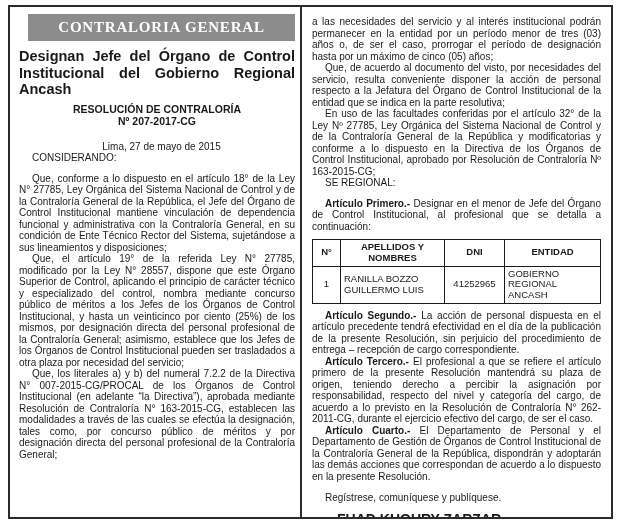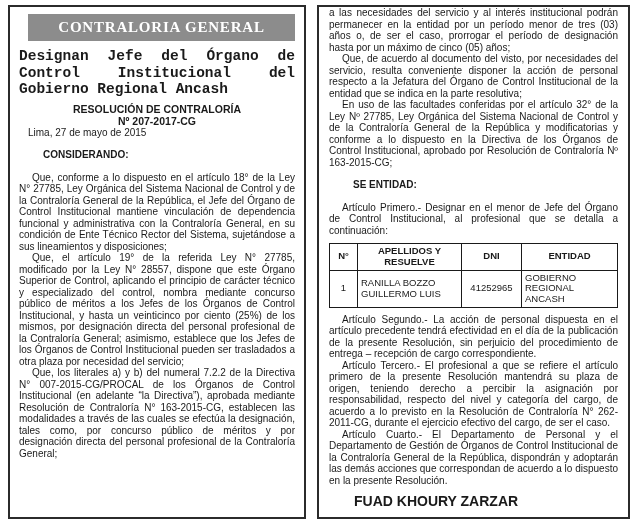--- a/index.html
+++ b/index.html
@@ -15,7 +15,7 @@
     background:#ffffff; border:2px solid #2b2b2b; overflow:hidden;
   }
   .col-left  { left:8px;   width:298px; padding:5px 9px 4px 9px; }
-  .col-right { left:317px; width:313px; padding:0 10px 4px 10px; }
+  .col-right { left:300px; width:313px; padding:9px 10px 4px 10px; }
 
   .banner {
     background:#8c8c8c; color:#ffffff;

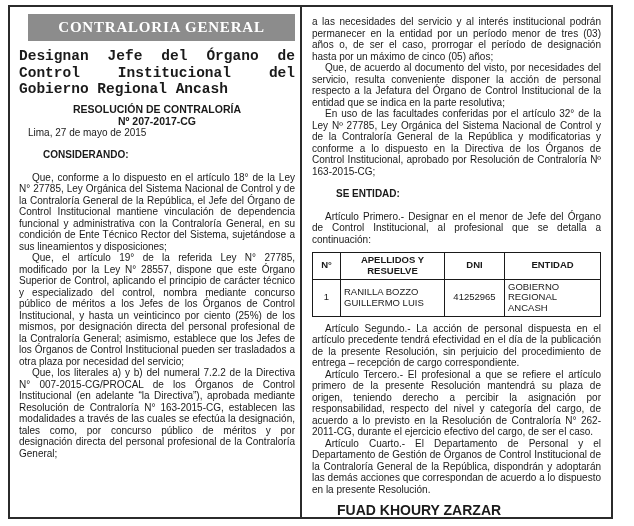--- a/index.html
+++ b/index.html
@@ -24,7 +24,7 @@
     height:27px; line-height:27px; margin:2px 0 7px 9px;
   }
   .doc-title {
-    font-family:Liberation Mono, monospace; font-weight:bold;
+    font-family:Liberation Sans, sans-serif; font-weight:bold;
     font-size:14.5px; line-height:16.5px; text-align:justify;
     margin:0 0 5px 0;
   }

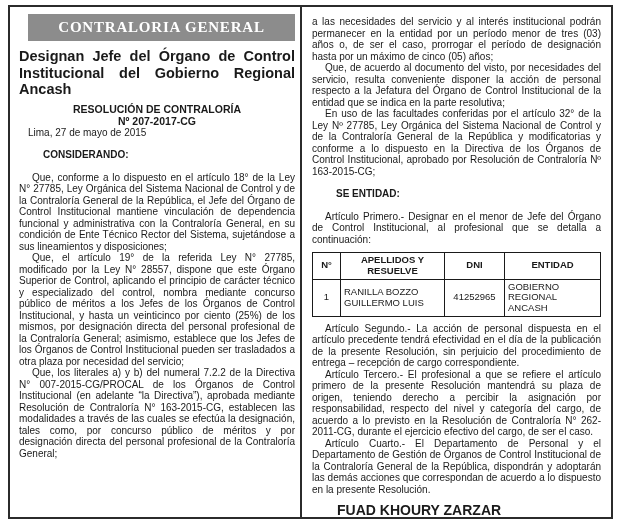--- a/index.html
+++ b/index.html
@@ -35,7 +35,7 @@
     margin:0; text-indent:13px;
   }
   .p-first { text-indent:0; }
-  .dateline { font-size:10px; line-height:11.5px; margin:0 0 0 9px; }
+  .dateline { font-size:10px; line-height:11.5px; margin:14px 0 0 9px;text-align:center; }
   .mt-sm { margin-top:6px; }
   .mt-md { margin-top:9px; }
   .label-line { font-size:10px; line-height:11.5px; font-weight:bold; margin:11px; text-indent:13px; text-align:left; }

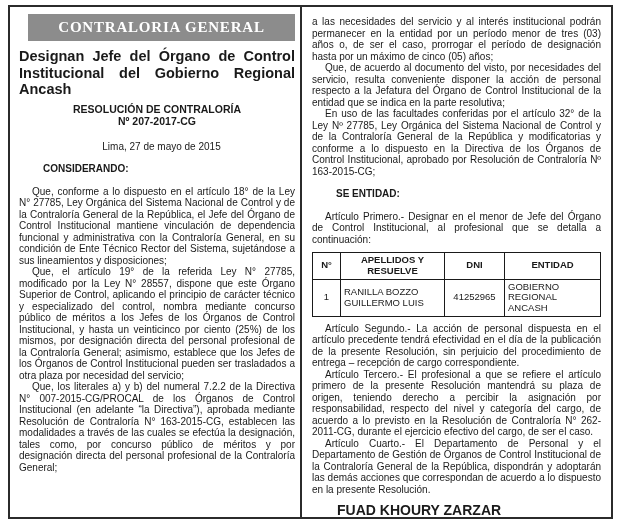--- a/index.html
+++ b/index.html
@@ -38,7 +38,7 @@
   .dateline { font-size:10px; line-height:11.5px; margin:14px 0 0 9px;text-align:center; }
   .mt-sm { margin-top:6px; }
   .mt-md { margin-top:9px; }
-  .label-line { font-size:10px; line-height:11.5px; font-weight:bold; margin:11px; text-indent:13px; text-align:left; }
+  .label-line { font-size:10px; line-height:11.5px; font-weight:normal; margin:0; text-indent:13px; text-align:left; }
   .lead { font-weight:normal; }
 
   table.res-table {

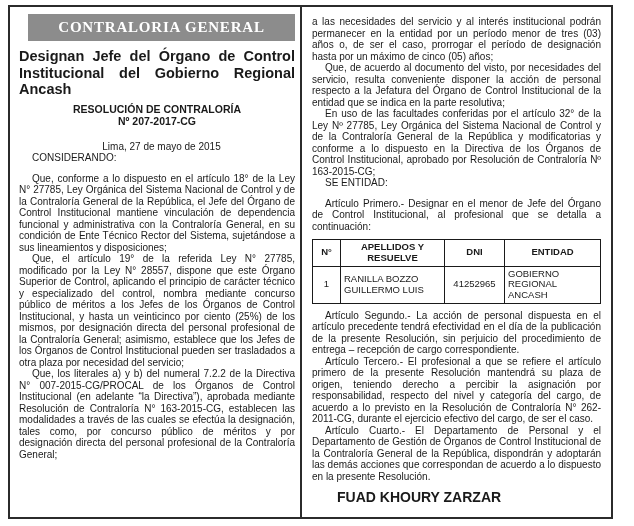--- a/index.html
+++ b/index.html
@@ -89,7 +89,7 @@
     <p class="p">Que, de acuerdo al documento del visto, por necesidades del servicio, resulta conveniente disponer la acción de personal respecto a la Jefatura del Órgano de Control Institucional de la entidad que se indica en la parte resolutiva;</p>
     <p class="p">En uso de las facultades conferidas por el artículo 32° de la Ley Nº 27785, Ley Orgánica del Sistema Nacional de Control y de la Contraloría General de la República y modificatorias y conforme a lo dispuesto en la Directiva de los Órganos de Control Institucional, aprobado por Resolución de Contraloría Nº 163-2015-CG;</p>
 
-    <p class="label-line mt-md">SE ENTIDAD:</p>
+    <p class="label-line mt-md">SE REGIONAL:</p>
 
     <p class="p mt-md"><span class="lead">Artículo Primero.-</span><span> Designar en el menor de Jefe del Órgano de Control Institucional, al profesional que se detalla a continuación:</span></p>
 

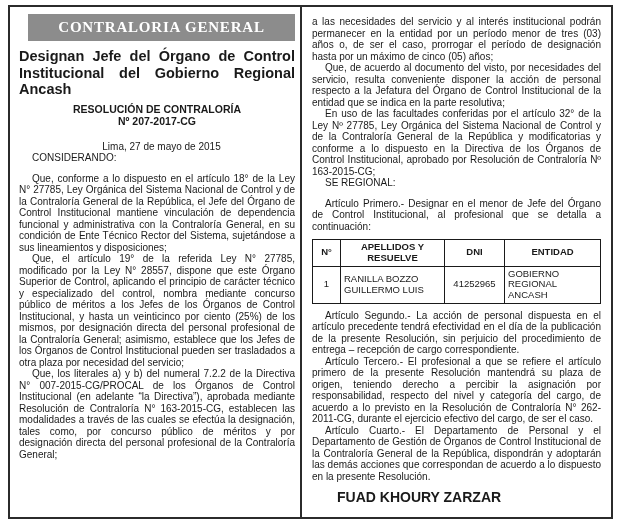--- a/index.html
+++ b/index.html
@@ -39,7 +39,7 @@
   .mt-sm { margin-top:6px; }
   .mt-md { margin-top:9px; }
   .label-line { font-size:10px; line-height:11.5px; font-weight:normal; margin:0; text-indent:13px; text-align:left; }
-  .lead { font-weight:normal; }
+  .lead { font-weight:bold; }
 
   table.res-table {
     border-collapse:collapse; width:288px; margin:7px auto 6px auto;

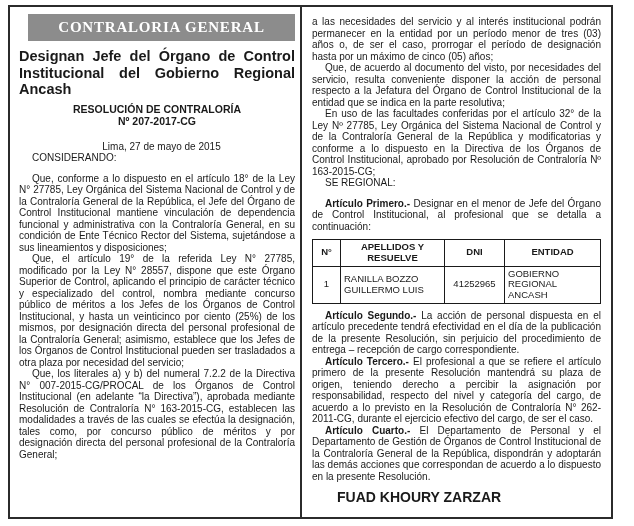--- a/index.html
+++ b/index.html
@@ -103,7 +103,7 @@
       <thead>
         <tr>
           <th>N°</th>
-          <th>APELLIDOS Y RESUELVE</th>
+          <th>APELLIDOS Y NOMBRES</th>
           <th>DNI</th>
           <th>ENTIDAD</th>
         </tr>

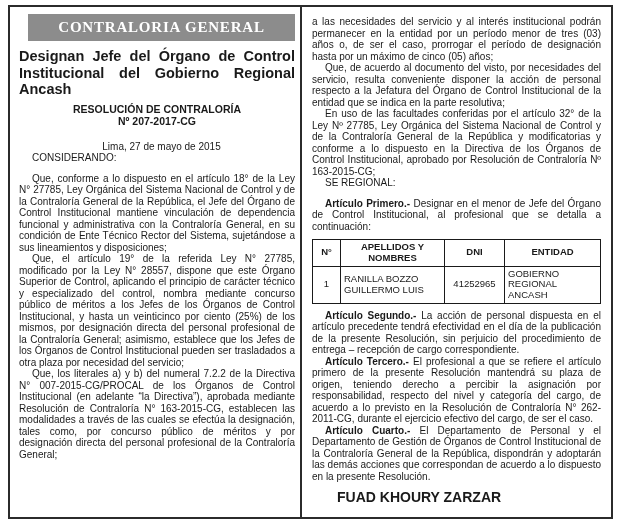--- a/index.html
+++ b/index.html
@@ -124,6 +124,7 @@
 
     <p class="p"><span class="lead">Artículo Cuarto.-</span><span> El Departamento de Personal y el Departamento de Gestión de Órganos de Control Institucional de la Contraloría General de la República, dispondrán y adoptarán las demás acciones que correspondan de acuerdo a lo dispuesto en la presente Resolución.</span></p>
 
+    <p class="closing">Regístrese, comuníquese y publíquese.</p>
 
     <div class="signature">
       <div>FUAD KHOURY ZARZAR</div>

